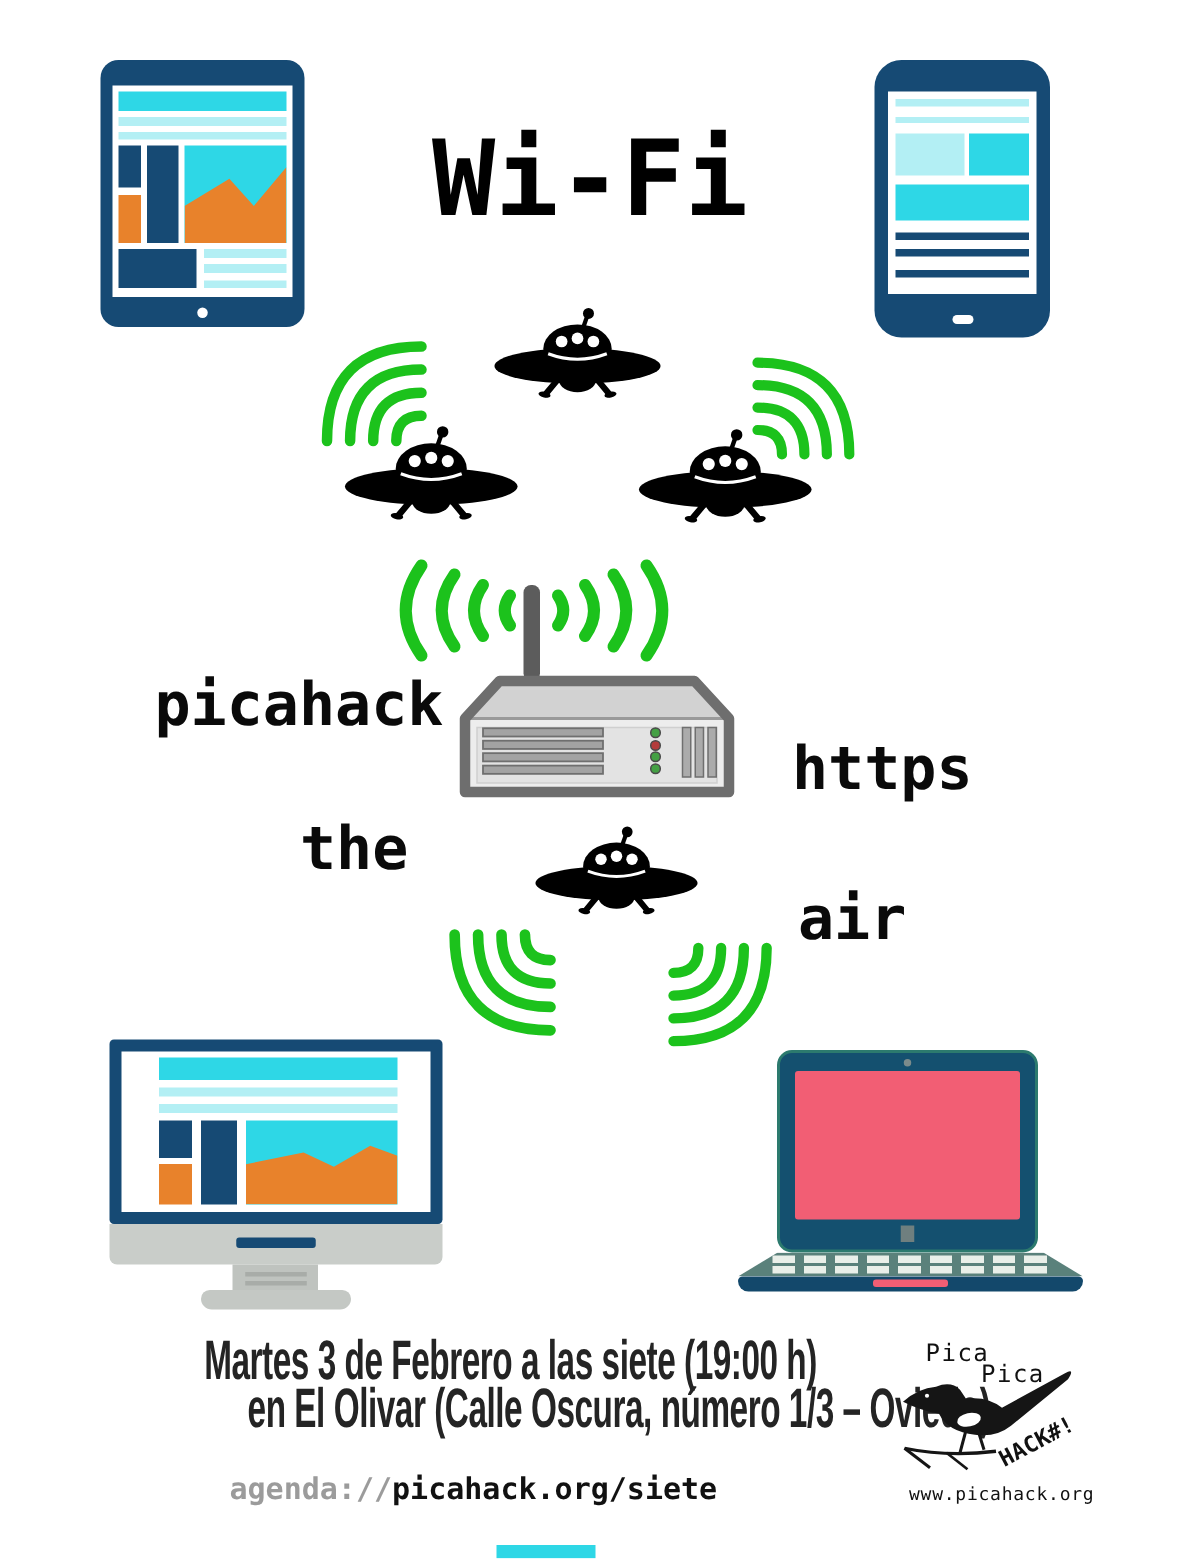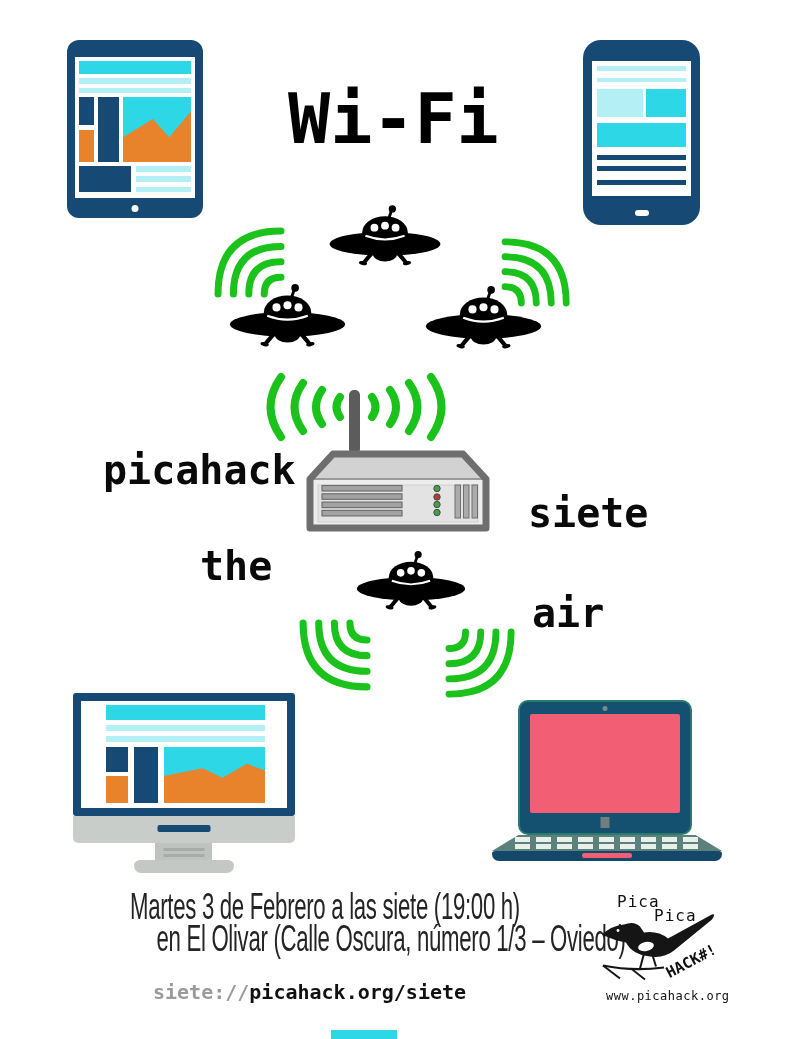--- a/index.html
+++ b/index.html
@@ -215,7 +215,7 @@
 
   <div class="abs word w-attacks">picahack</div>
   <div class="abs word w-the">the</div>
-  <div class="abs word w-over">siete</div>
+  <div class="abs word w-over">https</div>
   <div class="abs word w-air">air</div>
 
   <svg class="fan" viewBox="0 0 100 100" style="left:296px;top:623px;width:71px;height:71px;transform:scaleY(-1);">

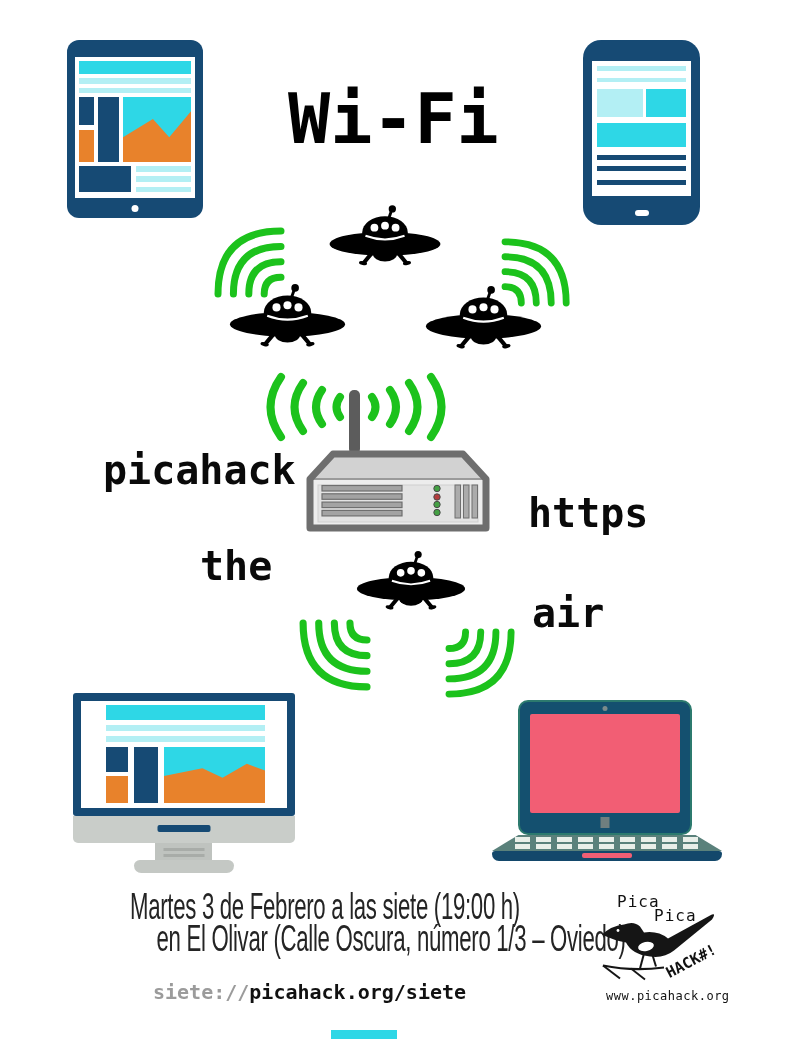--- a/index.html
+++ b/index.html
@@ -16,7 +16,7 @@
   .w-air{left:532px;top:593px;}
 
   .event{left:0;top:891px;width:600px;text-align:left;color:#242424;
-         font-family:"Liberation Sans",sans-serif;font-weight:normal;font-size:37px;line-height:32px;}
+         font-family:"Liberation Sans",sans-serif;font-weight:bold;font-size:37px;line-height:32px;}
   .event .squeeze{display:inline-block;transform:scaleX(0.60);transform-origin:50% 50%;white-space:nowrap;letter-spacing:-0.5px;}
 
   .url{left:153px;top:980px;font-size:20px;font-weight:bold;white-space:nowrap;}

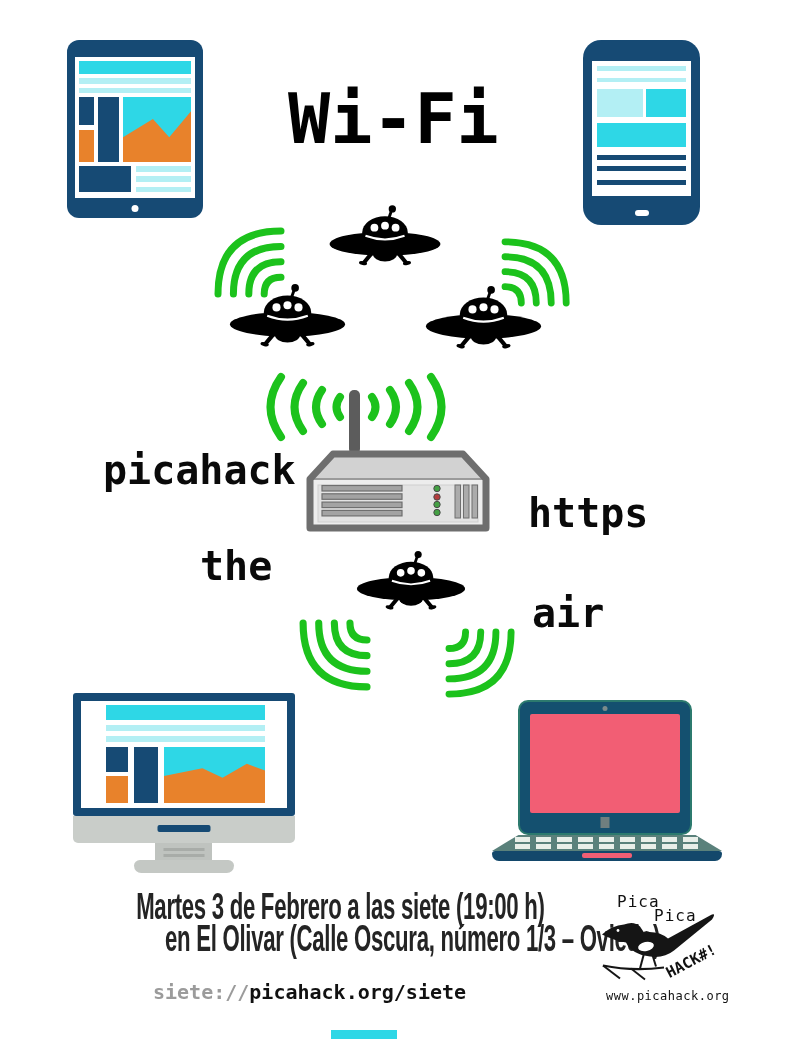--- a/index.html
+++ b/index.html
@@ -273,7 +273,7 @@
     <div><span class="squeeze">en El Olivar (Calle Oscura, número 1/3 – Oviedo)</span></div>
   </div>
 
-  <div class="abs url"><span class="scheme">siete://</span><span class="path">picahack.org/siete</span></div>
+  <div class="abs url"><span class="scheme">agenda://</span><span class="path">picahack.org/siete</span></div>
 
   <div class="abs logo-pica" style="left:617px;top:892px;">Pica</div>
   <div class="abs logo-pica" style="left:654px;top:906px;">Pica</div>

